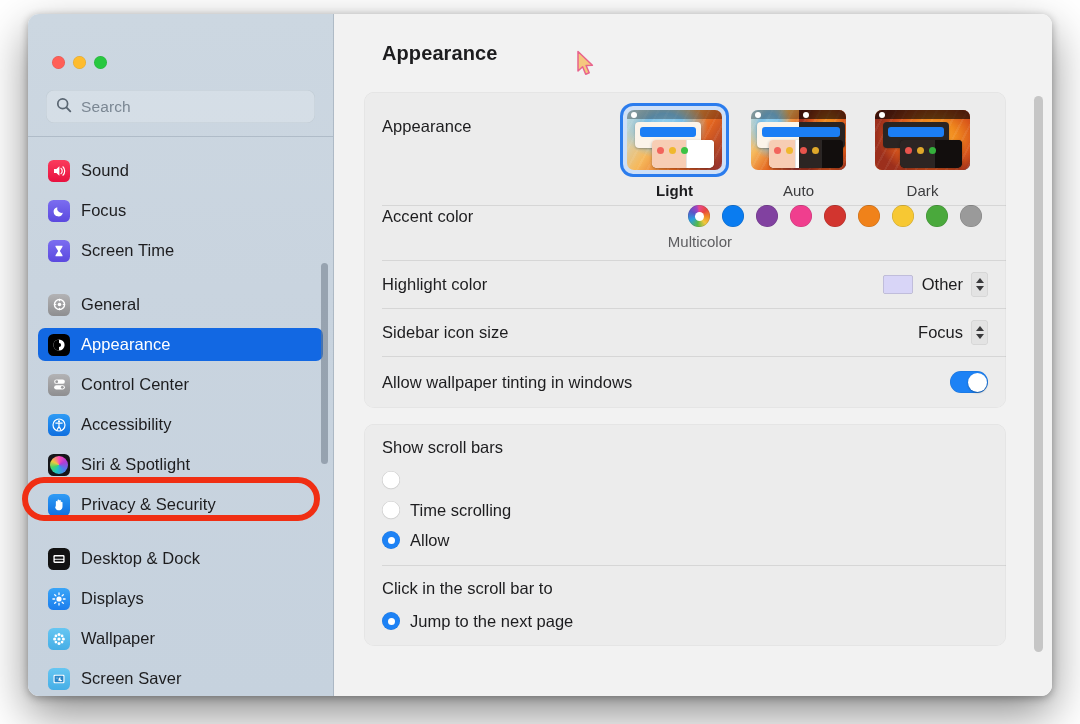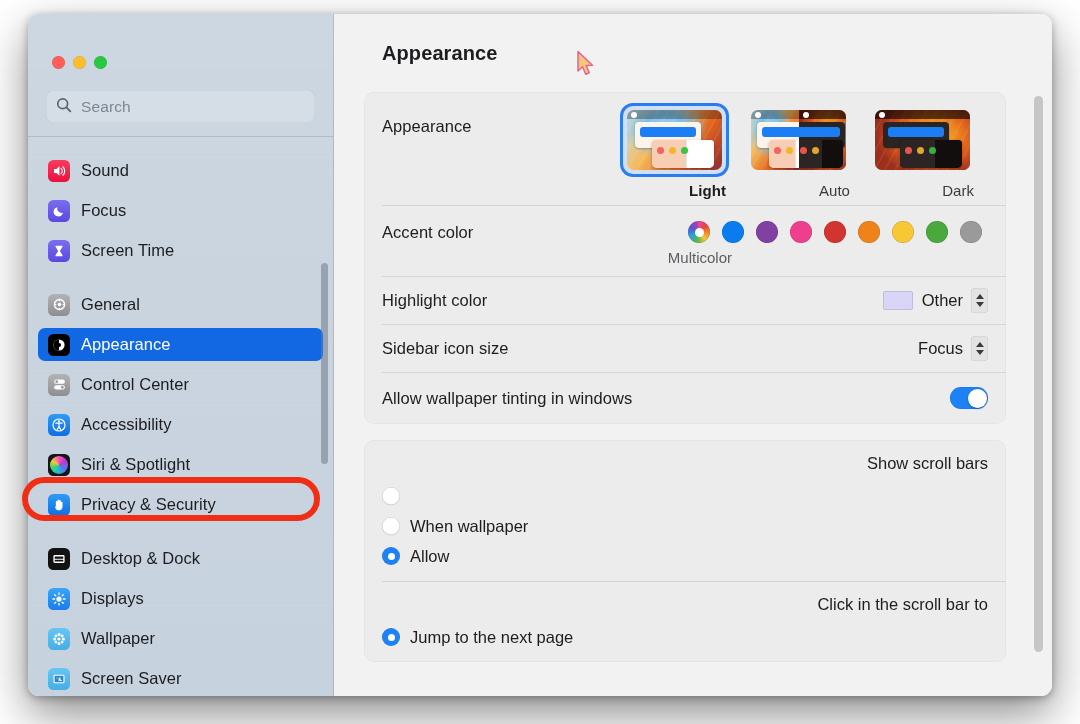--- a/index.html
+++ b/index.html
@@ -162,7 +162,7 @@
   #appearance-row { padding-top: 14px; padding-bottom: 6px; align-items: flex-start; }
   #appearance-row .row-label { padding-top: 11px; }
   #theme-options { display: flex; gap: 21px; padding-right: 14px; }
-  .theme-opt { width: 103px; display: flex; flex-direction: column; align-items: flex-end; }
+  .theme-opt { width: 103px; display: flex; flex-direction: column; align-items: center; }
   .theme-thumb-ring {
     width: 103px; height: 68px;
     border-radius: 10px;

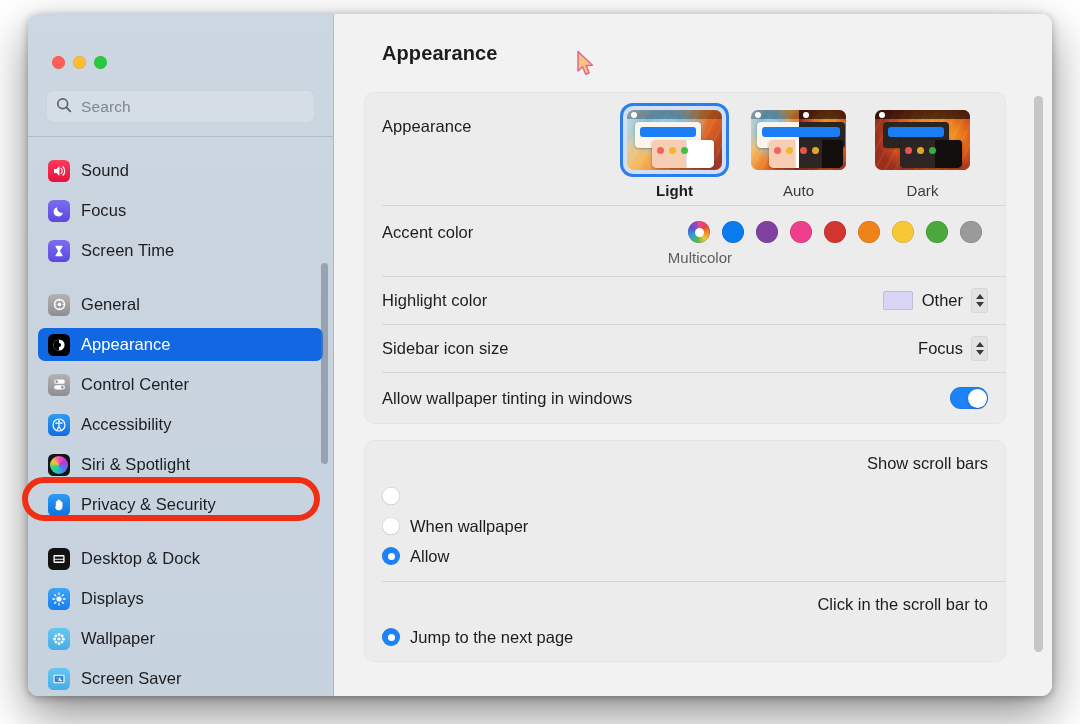--- a/index.html
+++ b/index.html
@@ -233,7 +233,7 @@
   .split > div { width:50%; height:100%; position:relative; overflow:hidden; }
 
   
-  #accent-row { flex-direction: column; align-items: stretch; padding-top: 16px; padding-bottom: 4px; }
+  #accent-row { flex-direction: column; align-items: stretch; padding-top: 0; padding-bottom: 4px; }
   #accent-top { display:flex; align-items:center; }
   .swatches { display:flex; gap: 12px; padding-right: 6px; }
   .swatch { width: 22px; height: 22px; border-radius: 50%; box-shadow: inset 0 0 0 .5px rgba(0,0,0,.17); }

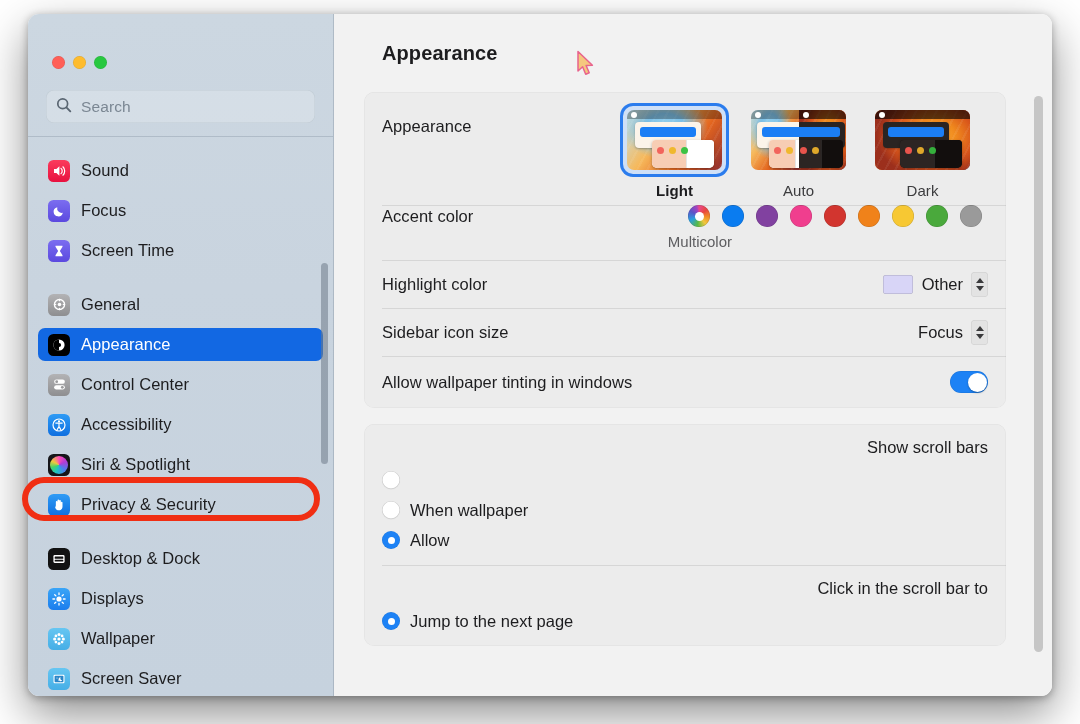--- a/index.html
+++ b/index.html
@@ -296,7 +296,7 @@
     content:""; position:absolute; left:18px; right:0; top:0; height:1px;
     background: rgba(0,0,0,.09);
   }
-  .group-title { font-size: 16.5px; color:#1d1d1f; margin-bottom: 8px; text-align: right; }
+  .group-title { font-size: 16.5px; color:#1d1d1f; margin-bottom: 8px; }
   .radio-row { display:flex; align-items:center; gap:10px; height:30px; }
   .radio {
     width:18px; height:18px; border-radius:50%;

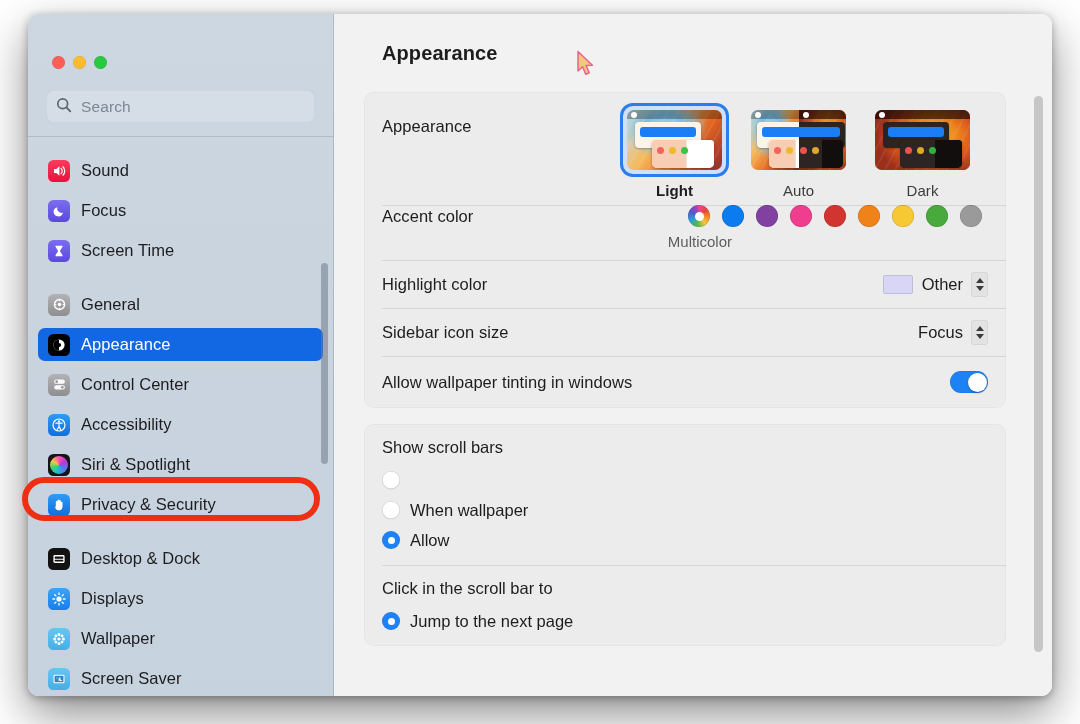--- a/index.html
+++ b/index.html
@@ -841,7 +841,7 @@
             </div>
             <div class="radio-row">
               <span class="radio"></span>
-              <span class="radio-label">When wallpaper</span>
+              <span class="radio-label">Time scrolling</span>
             </div>
             <div class="radio-row">
               <span class="radio on"></span>

